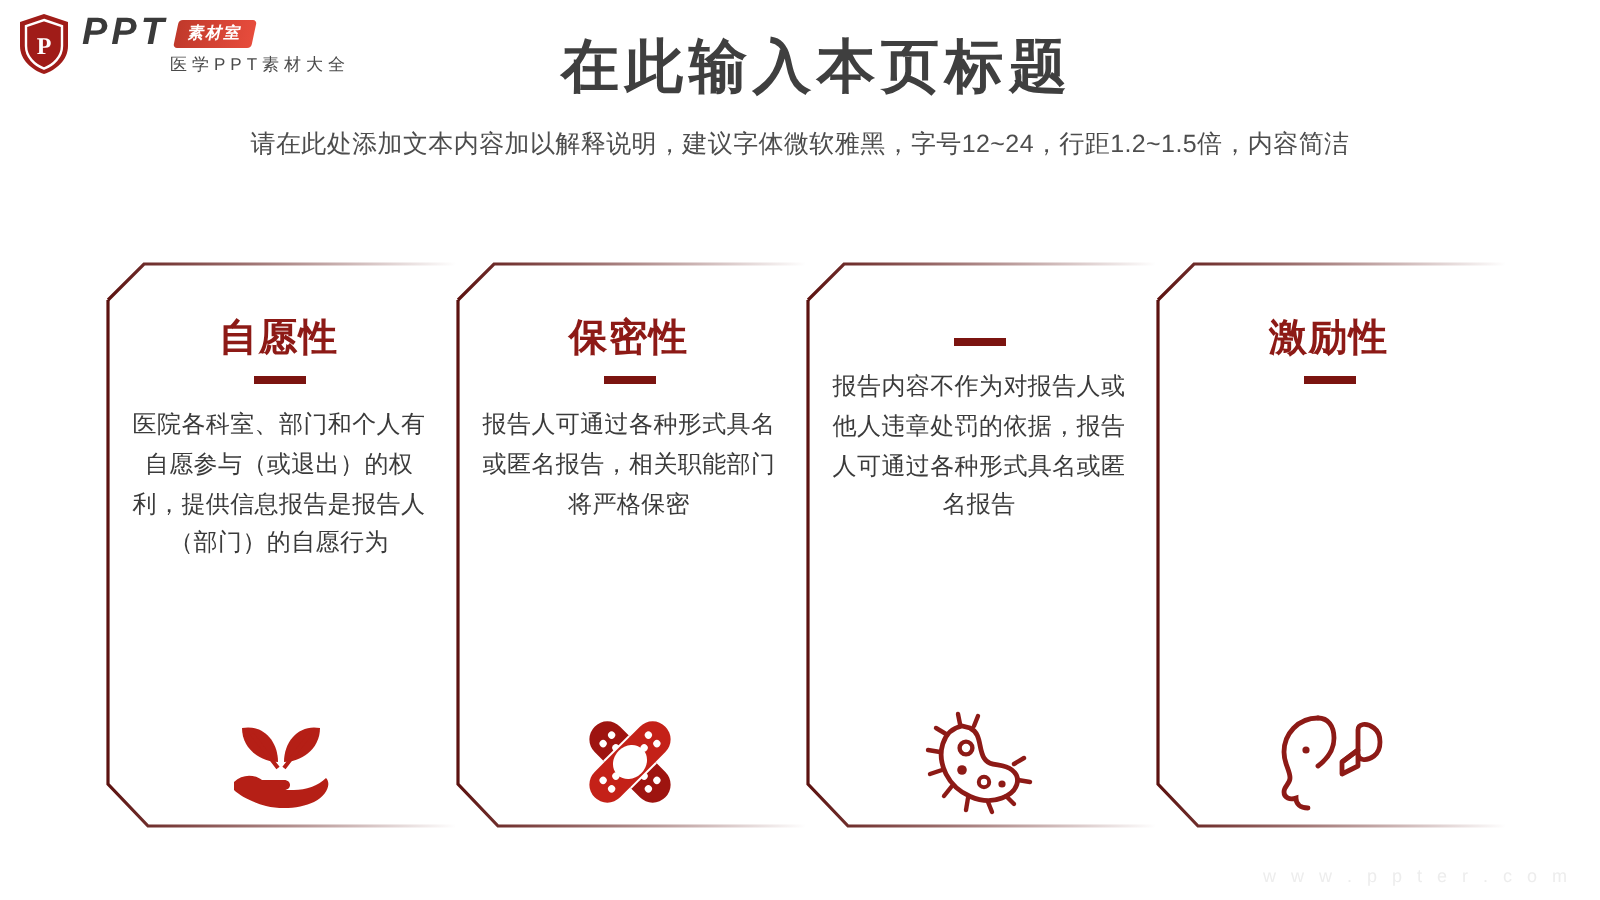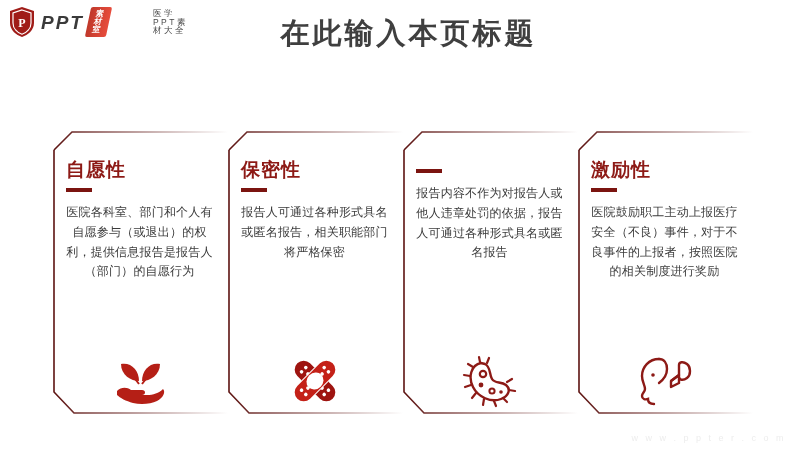--- a/index.html
+++ b/index.html
@@ -13,7 +13,7 @@
   .logo{position:absolute;left:8px;top:5px;width:180px;height:34px;display:flex;align-items:center;}
   .shield{position:relative;width:28px;height:32px;flex:0 0 28px;}
   .shield svg{display:block;}
-  .logo-txt{margin-left:5px;display:flex;flex-direction:row;justify-content:center;}
+  .logo-txt{margin-left:5px;display:flex;flex-direction:column;justify-content:center;}
   .logo-row1{display:flex;align-items:center;}
   .logo-ppt{
     font-size:19px;font-weight:bold;font-style:italic;letter-spacing:2px;

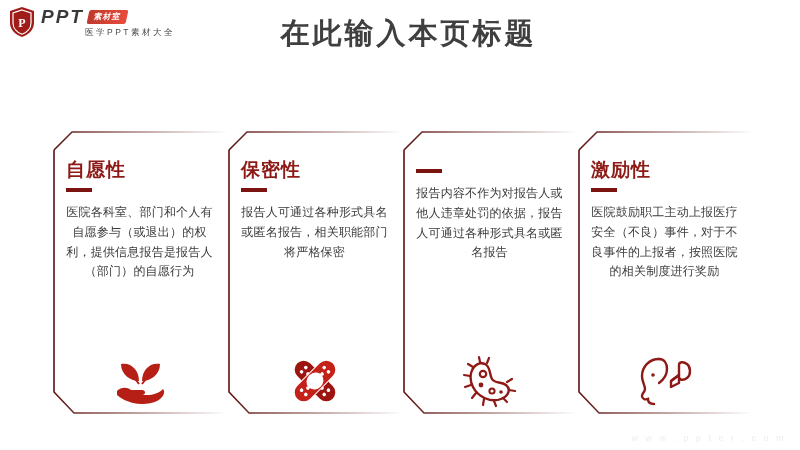--- a/index.html
+++ b/index.html
@@ -96,6 +96,7 @@
 
   <div class="page-title">在此输入本页标题</div>
   <div class="subtitle">
+    <div>请在此处添加文本内容加以解释说明，建议字体微软雅黑，字号12~24，行距1.2~1.5倍，内容简洁</div>
   </div>
 
   <div class="cards">

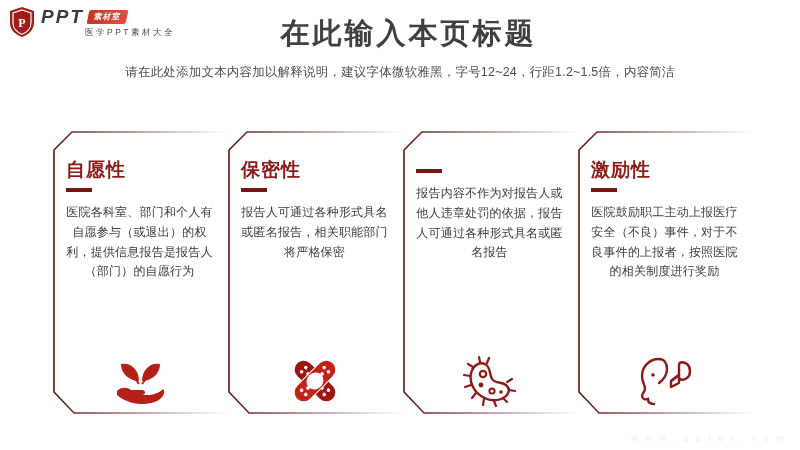--- a/index.html
+++ b/index.html
@@ -49,7 +49,7 @@
   .card .frame svg{display:block;}
   .card-inner{
     position:absolute;left:0;right:0;top:0;bottom:0;
-    display:flex;flex-direction:column;align-items:flex-start;
+    display:flex;flex-direction:column;align-items:center;
     padding:30px 14px 0 14px;box-sizing:border-box;
   }
   .card-title{

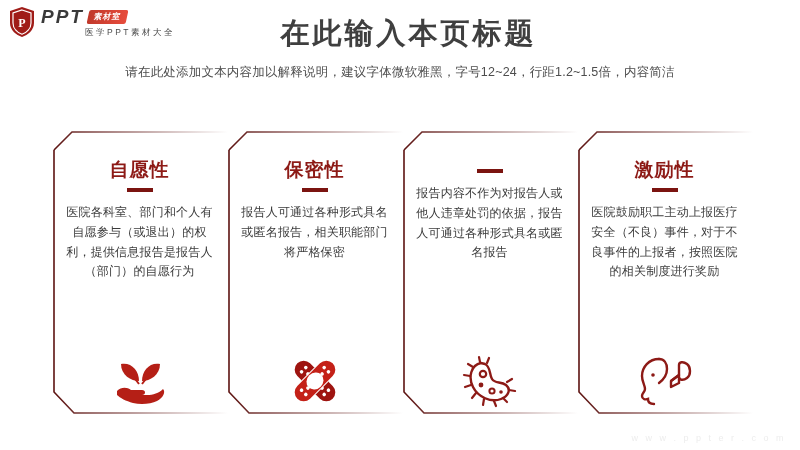--- a/index.html
+++ b/index.html
@@ -235,7 +235,6 @@
       <div class="card-inner">
         <div class="card-title">激励性</div>
         <div class="card-rule"></div>
-        <div class="card-body">医院鼓励职工主动上报医疗安全（不良）事件，对于不良事件的上报者，按照医院的相关制度进行奖励</div>
       </div>
       <div class="card-icon">
         <svg width="64" height="56" viewBox="0 0 64 56">

